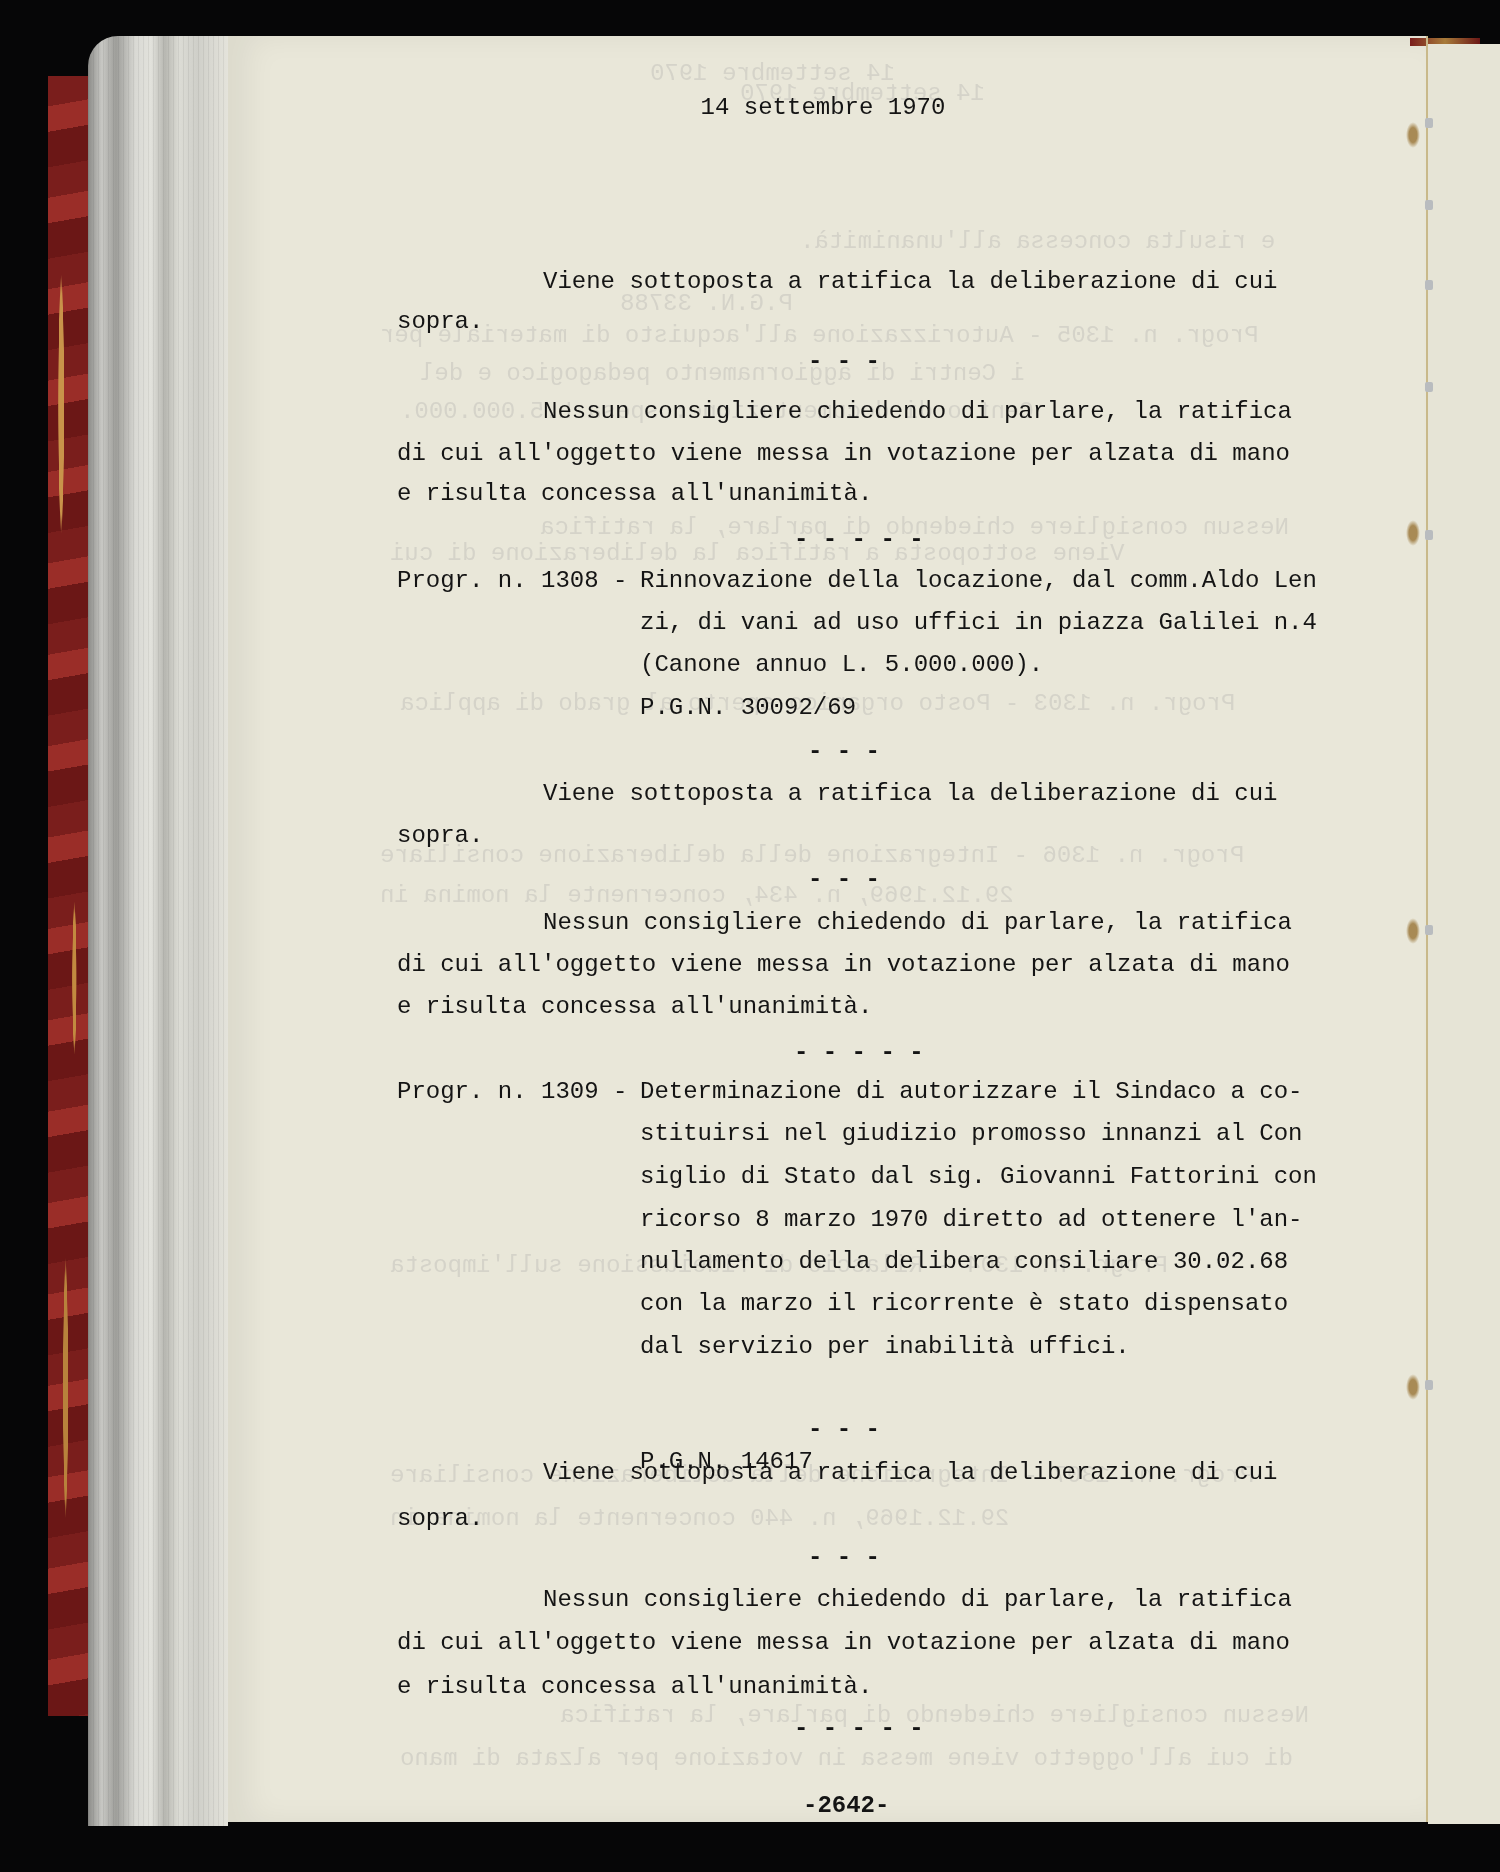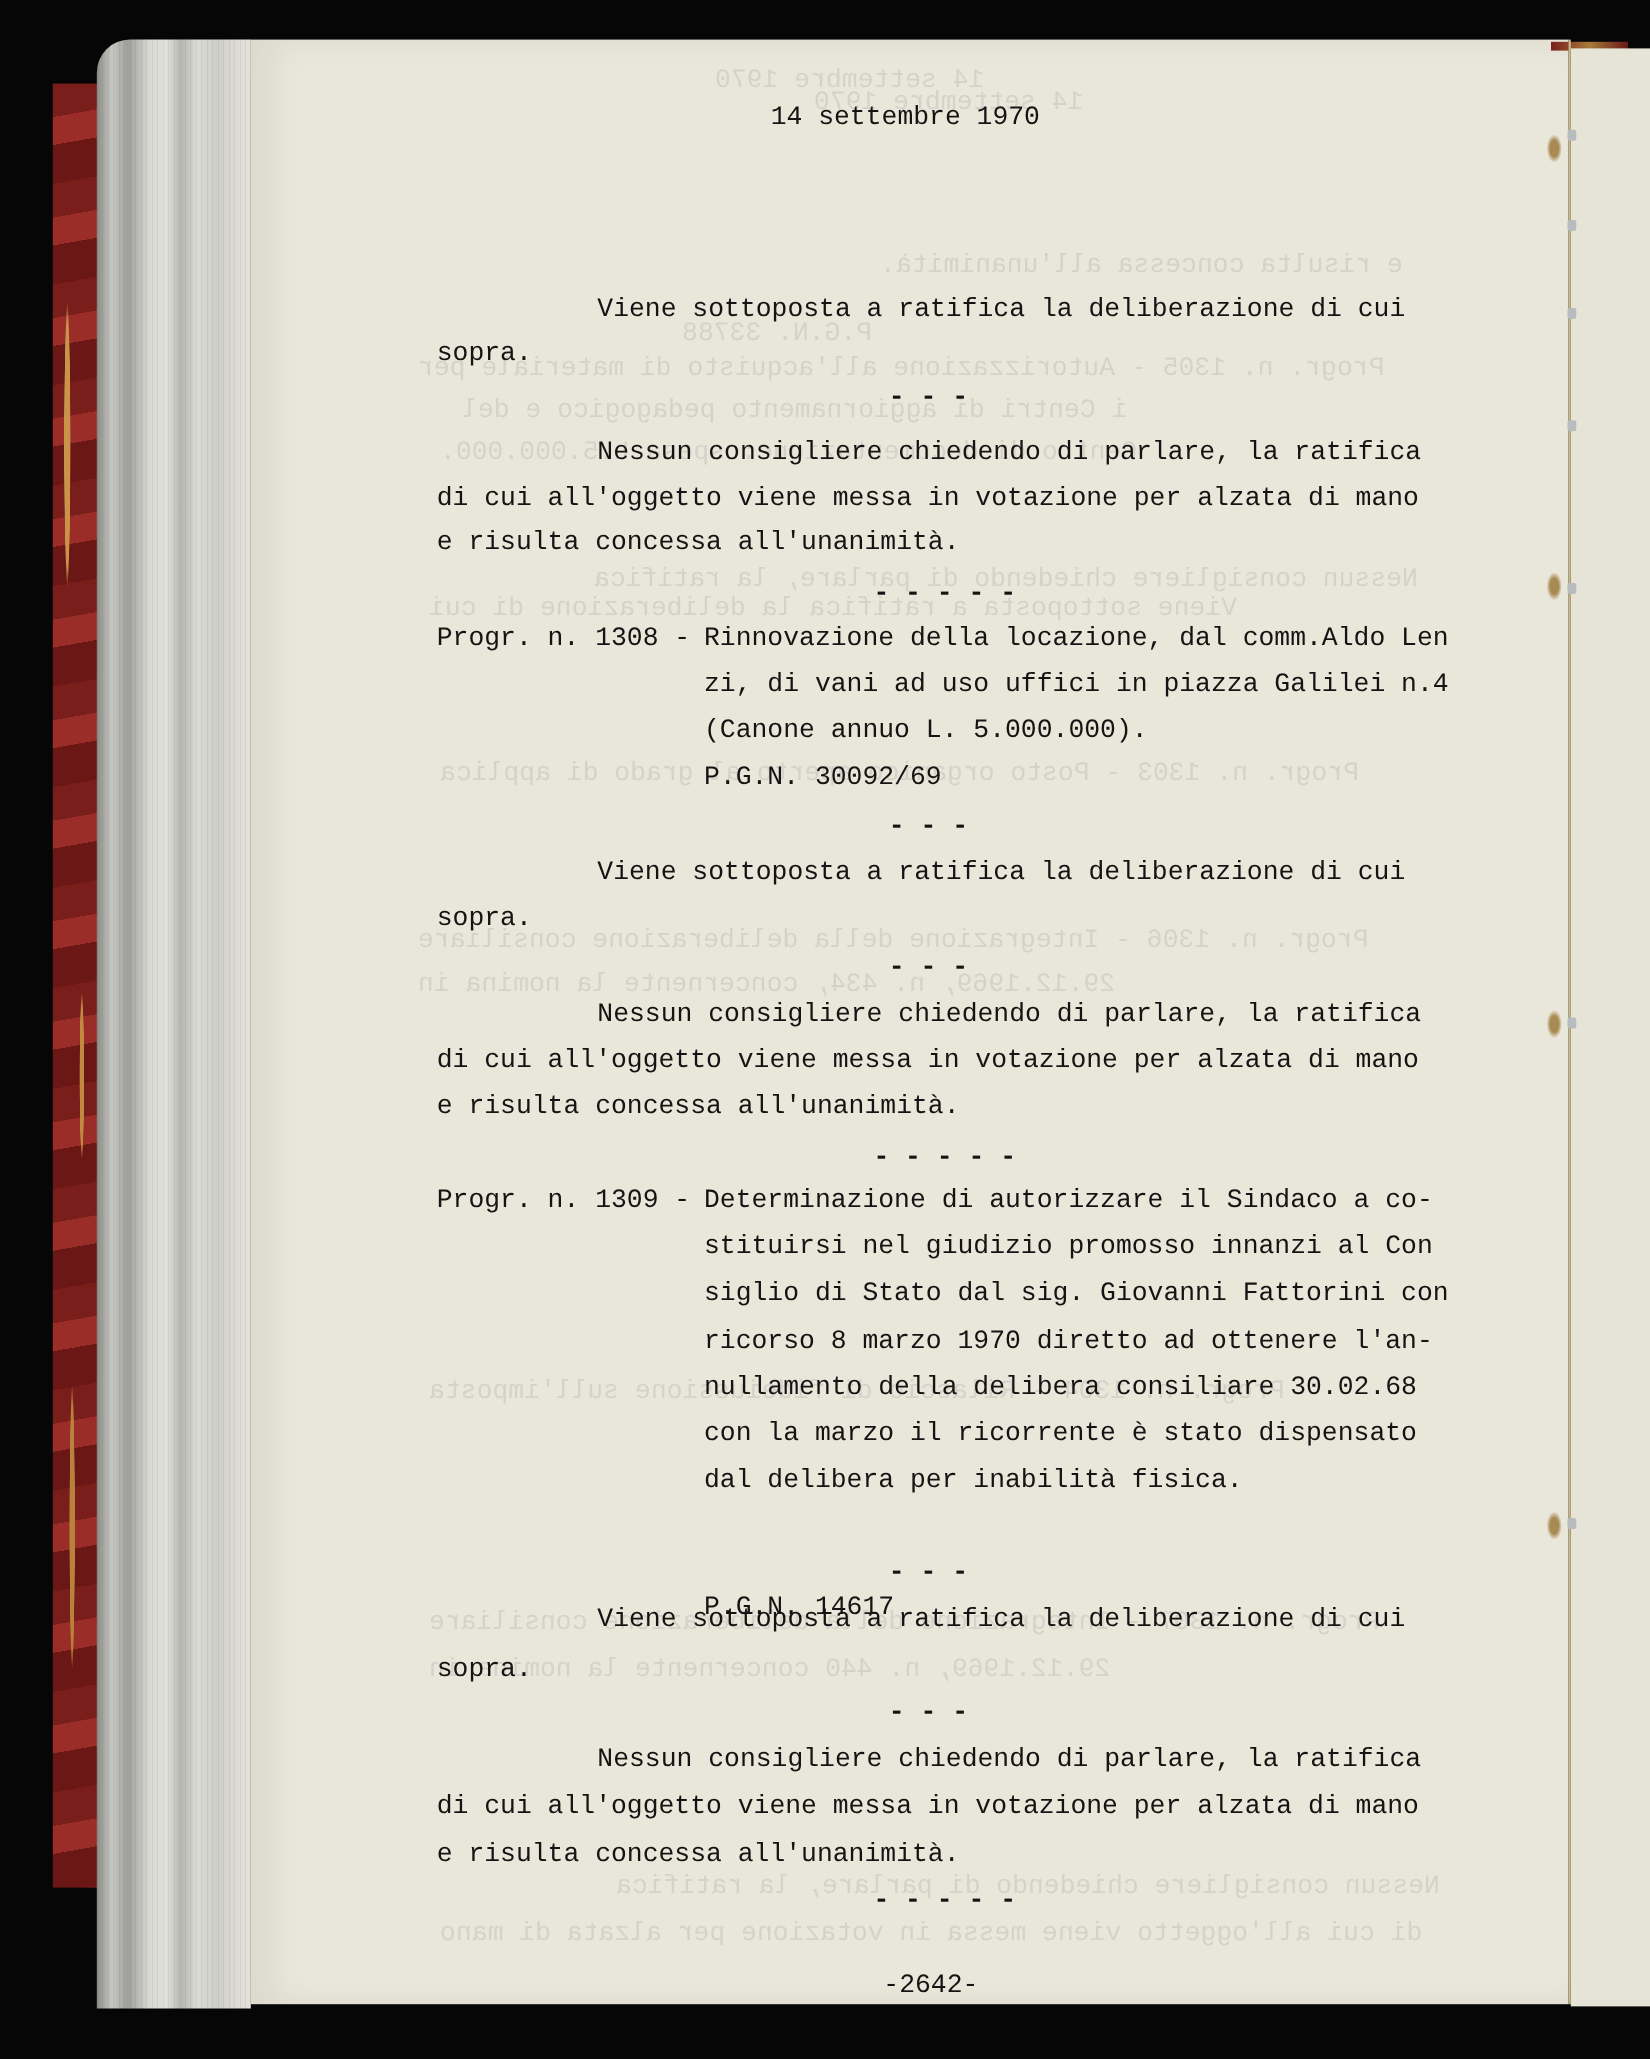--- a/index.html
+++ b/index.html
@@ -135,7 +135,7 @@
 <div class="line" style="left:640px;top:1206px">ricorso 8 marzo 1970 diretto ad ottenere l'an-</div>
 <div class="line" style="left:640px;top:1248px">nullamento della delibera consiliare 30.02.68</div>
 <div class="line" style="left:640px;top:1290px">con la marzo il ricorrente è stato dispensato</div>
-<div class="line" style="left:640px;top:1333px">dal delibera per inabilità fisica.</div>
+<div class="line" style="left:640px;top:1333px">dal servizio per inabilità uffici.</div>
 <div class="line" style="left:640px;top:1448px">P.G.N. 14617</div>
 <div class="line sep" style="left:808px;top:1416px">- - -</div>
 

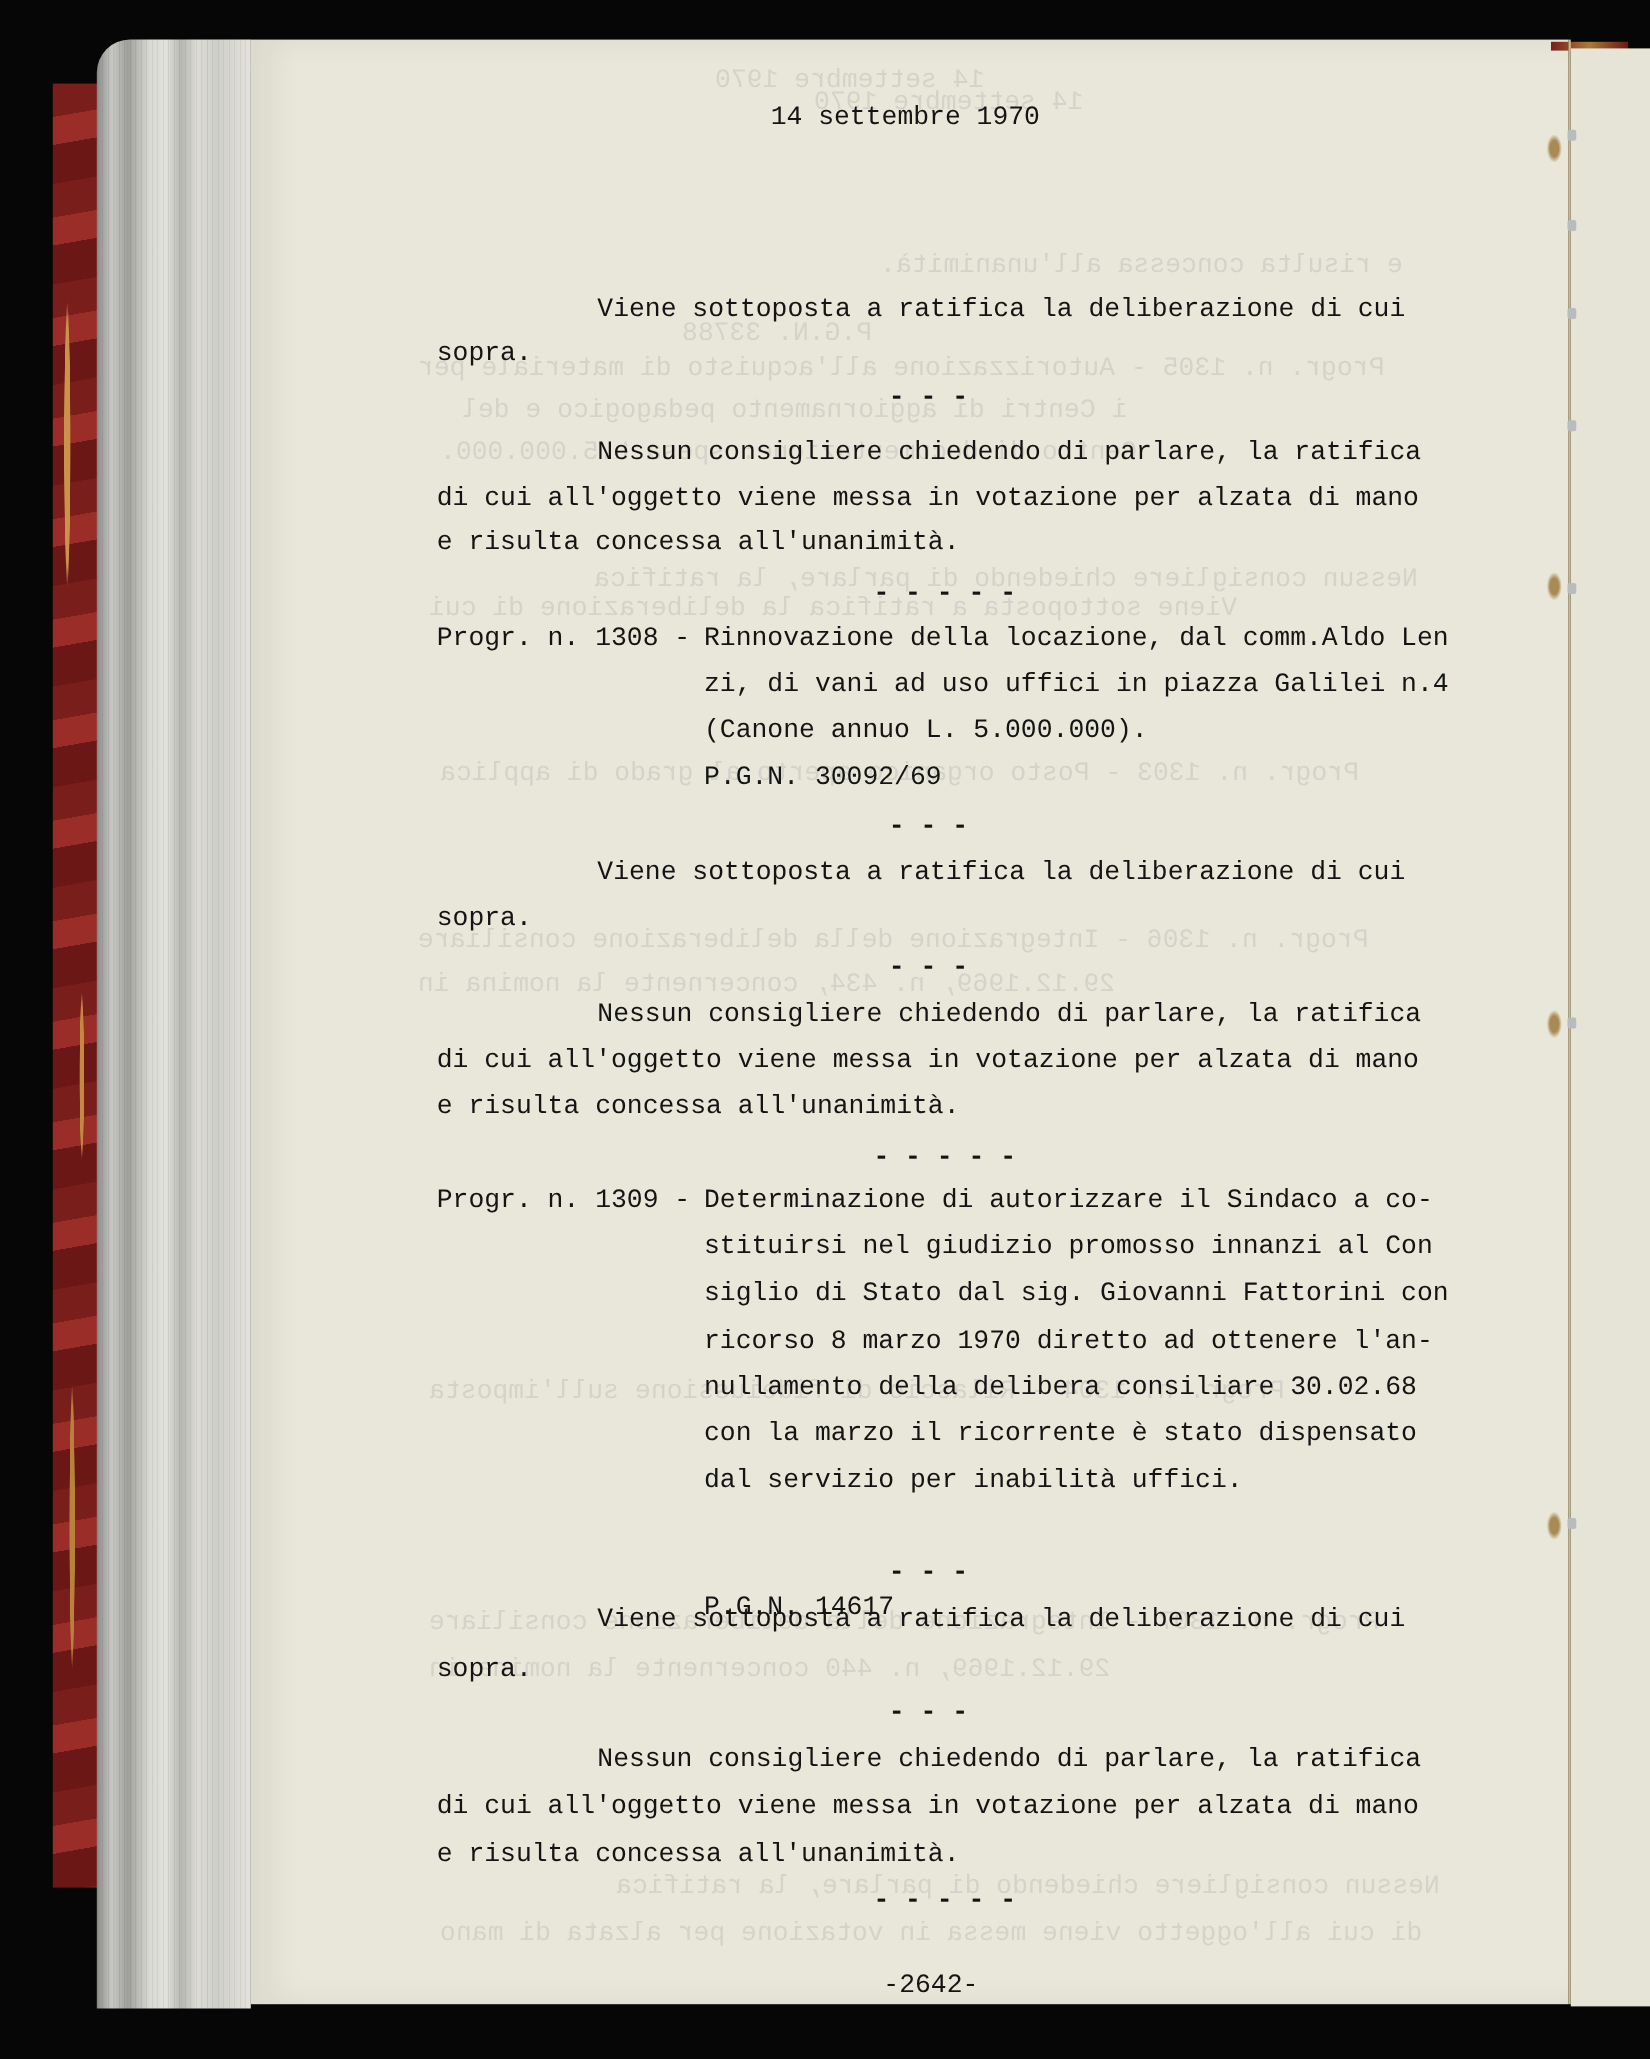--- a/index.html
+++ b/index.html
@@ -60,7 +60,7 @@
   }
   .header { left: 0; width: 1500px; text-align: center; padding-left: 146px; box-sizing: border-box; }
   .sep { font-weight: bold; }
-  .footer { font-weight: normal; text-align: right; }
+  .footer { font-weight: bold; text-align: right; }
 </style>
 </head>
 <body>

